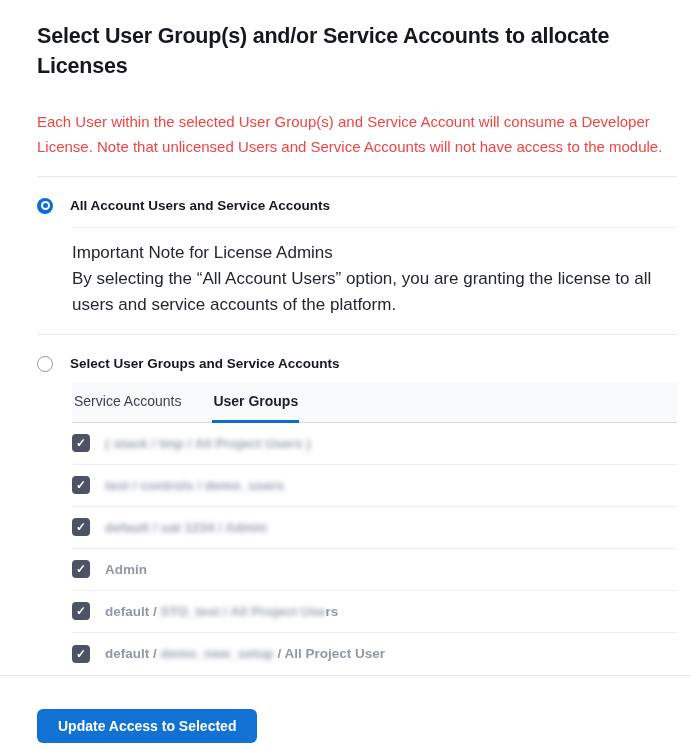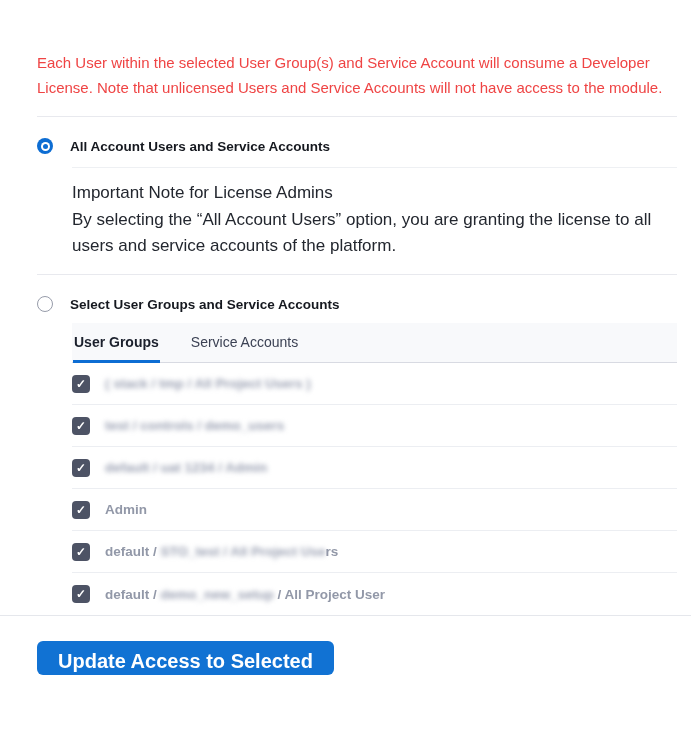--- a/index.html
+++ b/index.html
@@ -168,6 +168,7 @@
 
 <div class="container">
 
+  <h1 class="page-title">Select User Group(s) and/or Service Accounts to allocate Licenses</h1>
 
   <p class="page-desc">Each User within the selected User Group(s) and Service Account will consume a Developer License. Note that unlicensed Users and Service Accounts will not have access to the module.</p>
 

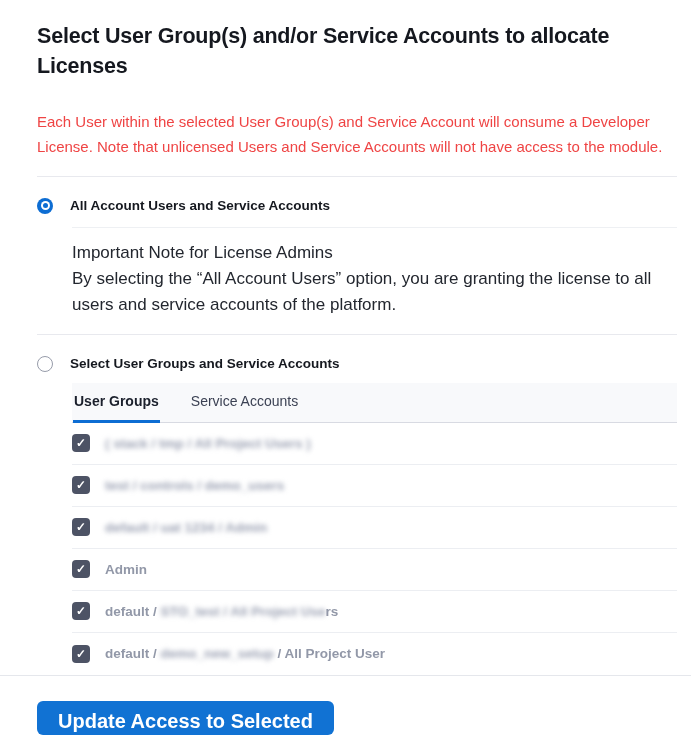--- a/index.html
+++ b/index.html
@@ -198,8 +198,8 @@
   </div>
 
   <div class="tabs">
+    <div class="tab">Service Accounts</div>
     <div class="tab active">User Groups</div>
-    <div class="tab">Service Accounts</div>
   </div>
 
   <div class="group-list">

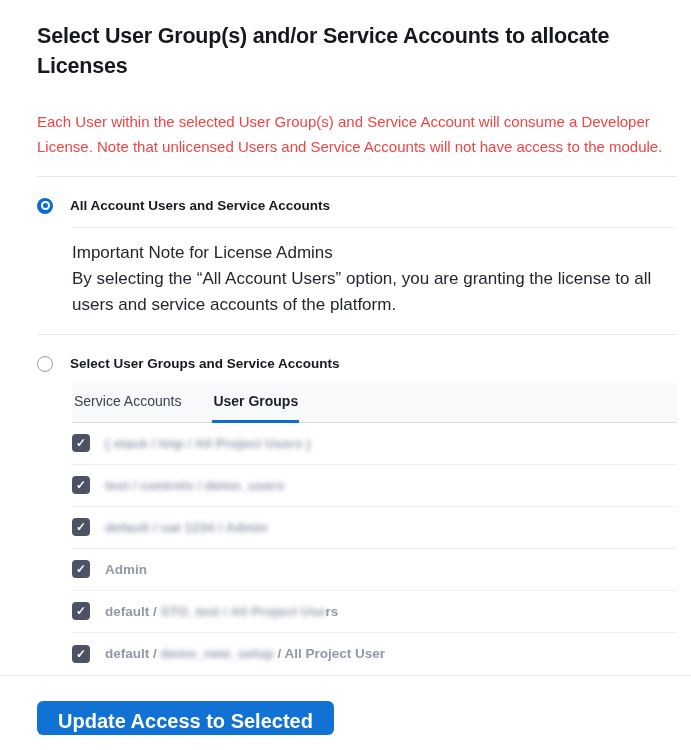--- a/index.html
+++ b/index.html
@@ -154,13 +154,14 @@
     background: #1172d3;
     color: #ffffff;
     font-family: "Liberation Sans", sans-serif;
-    font-size: 20px;
+    font-size: 14px;
     font-weight: bold;
     border: none;
     border-radius: 6px;
     padding: 9px 21px;
     height: 34px;
     cursor: pointer;
+    margin-top: 8px;
   }
 </style>
 </head>

